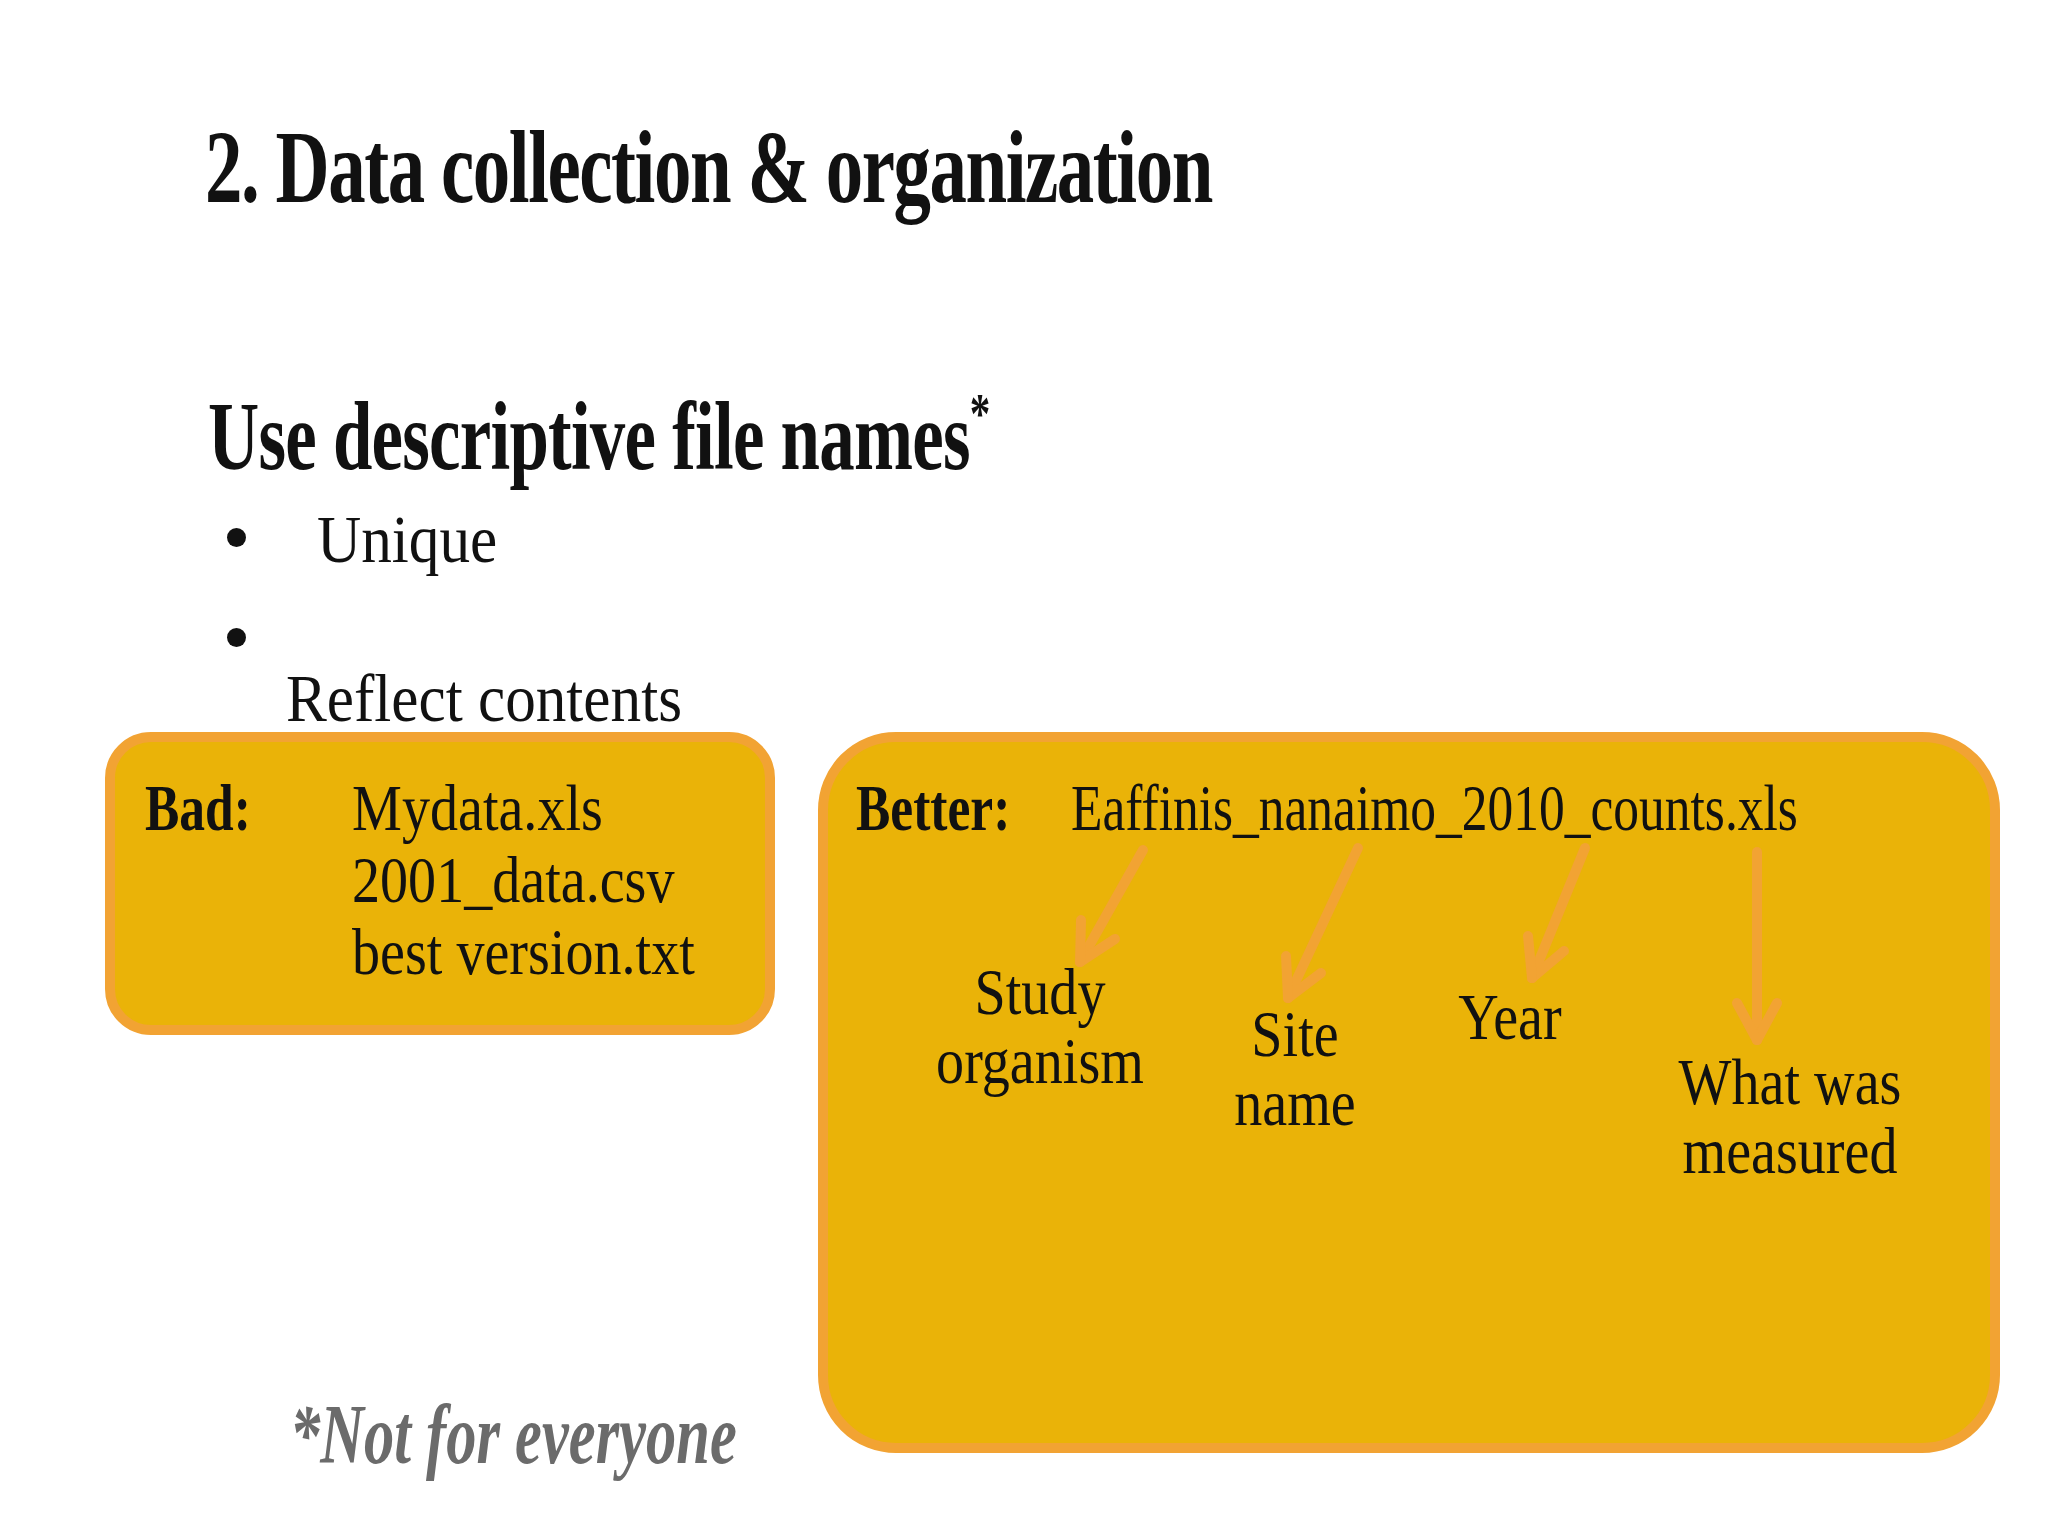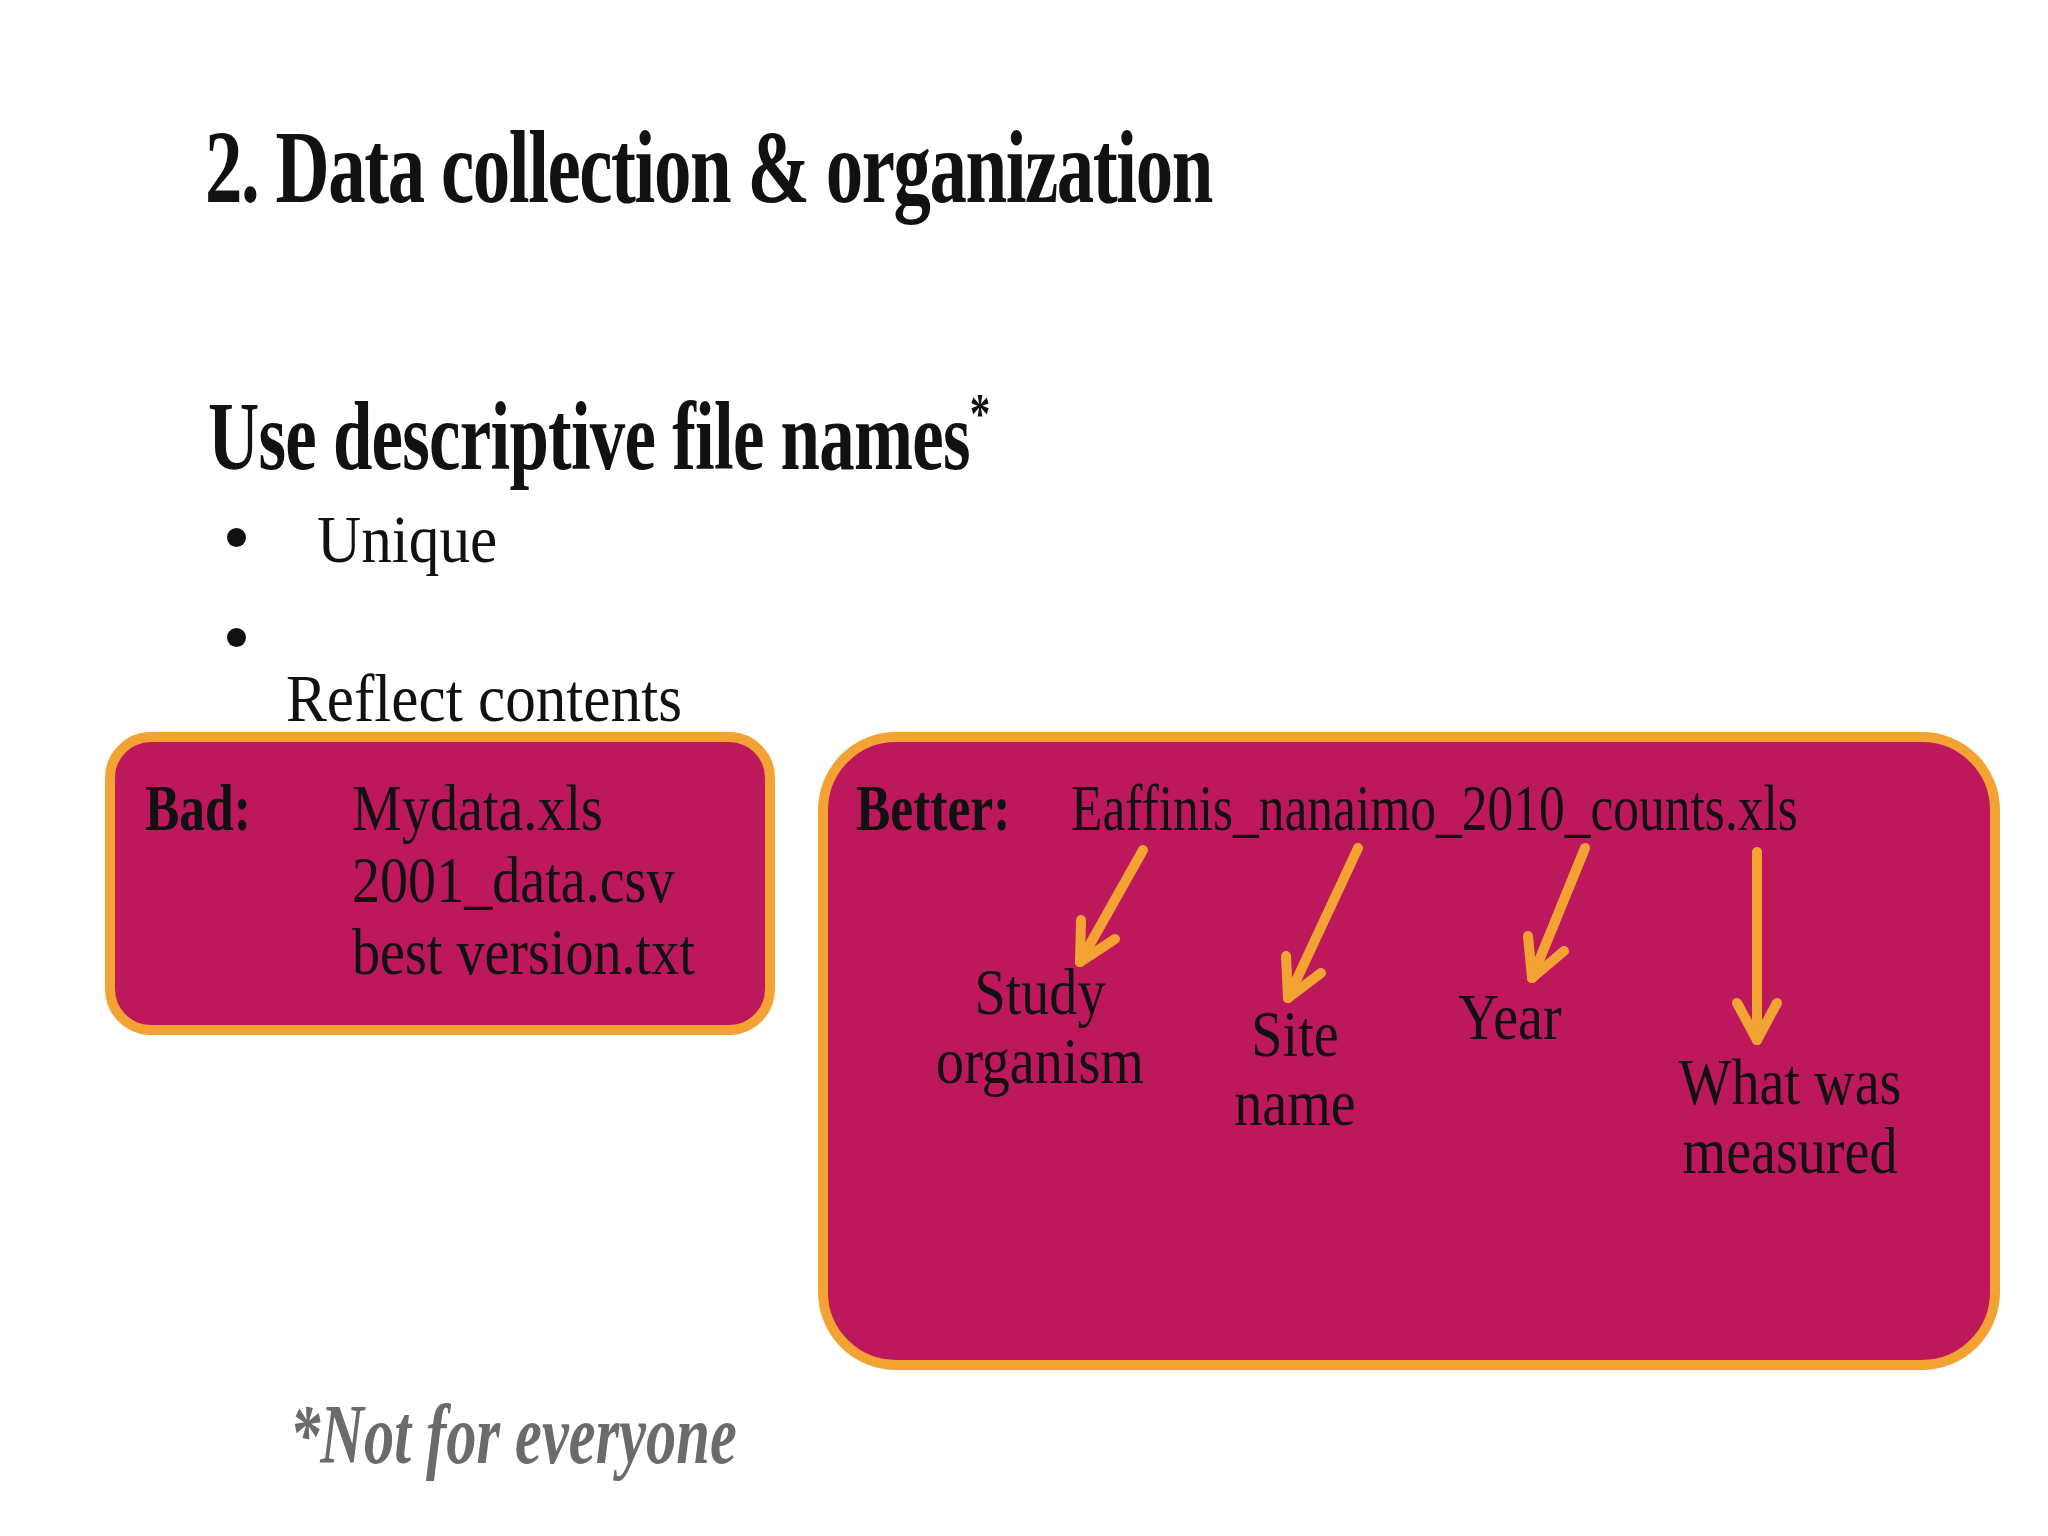--- a/index.html
+++ b/index.html
@@ -77,7 +77,7 @@
   .callout-box {
     box-sizing: border-box;
     border: 10px solid var(--accent);
-    background: #be185d;
+    background: #eab308;
   }
   .bad-box {
     left: 105px;

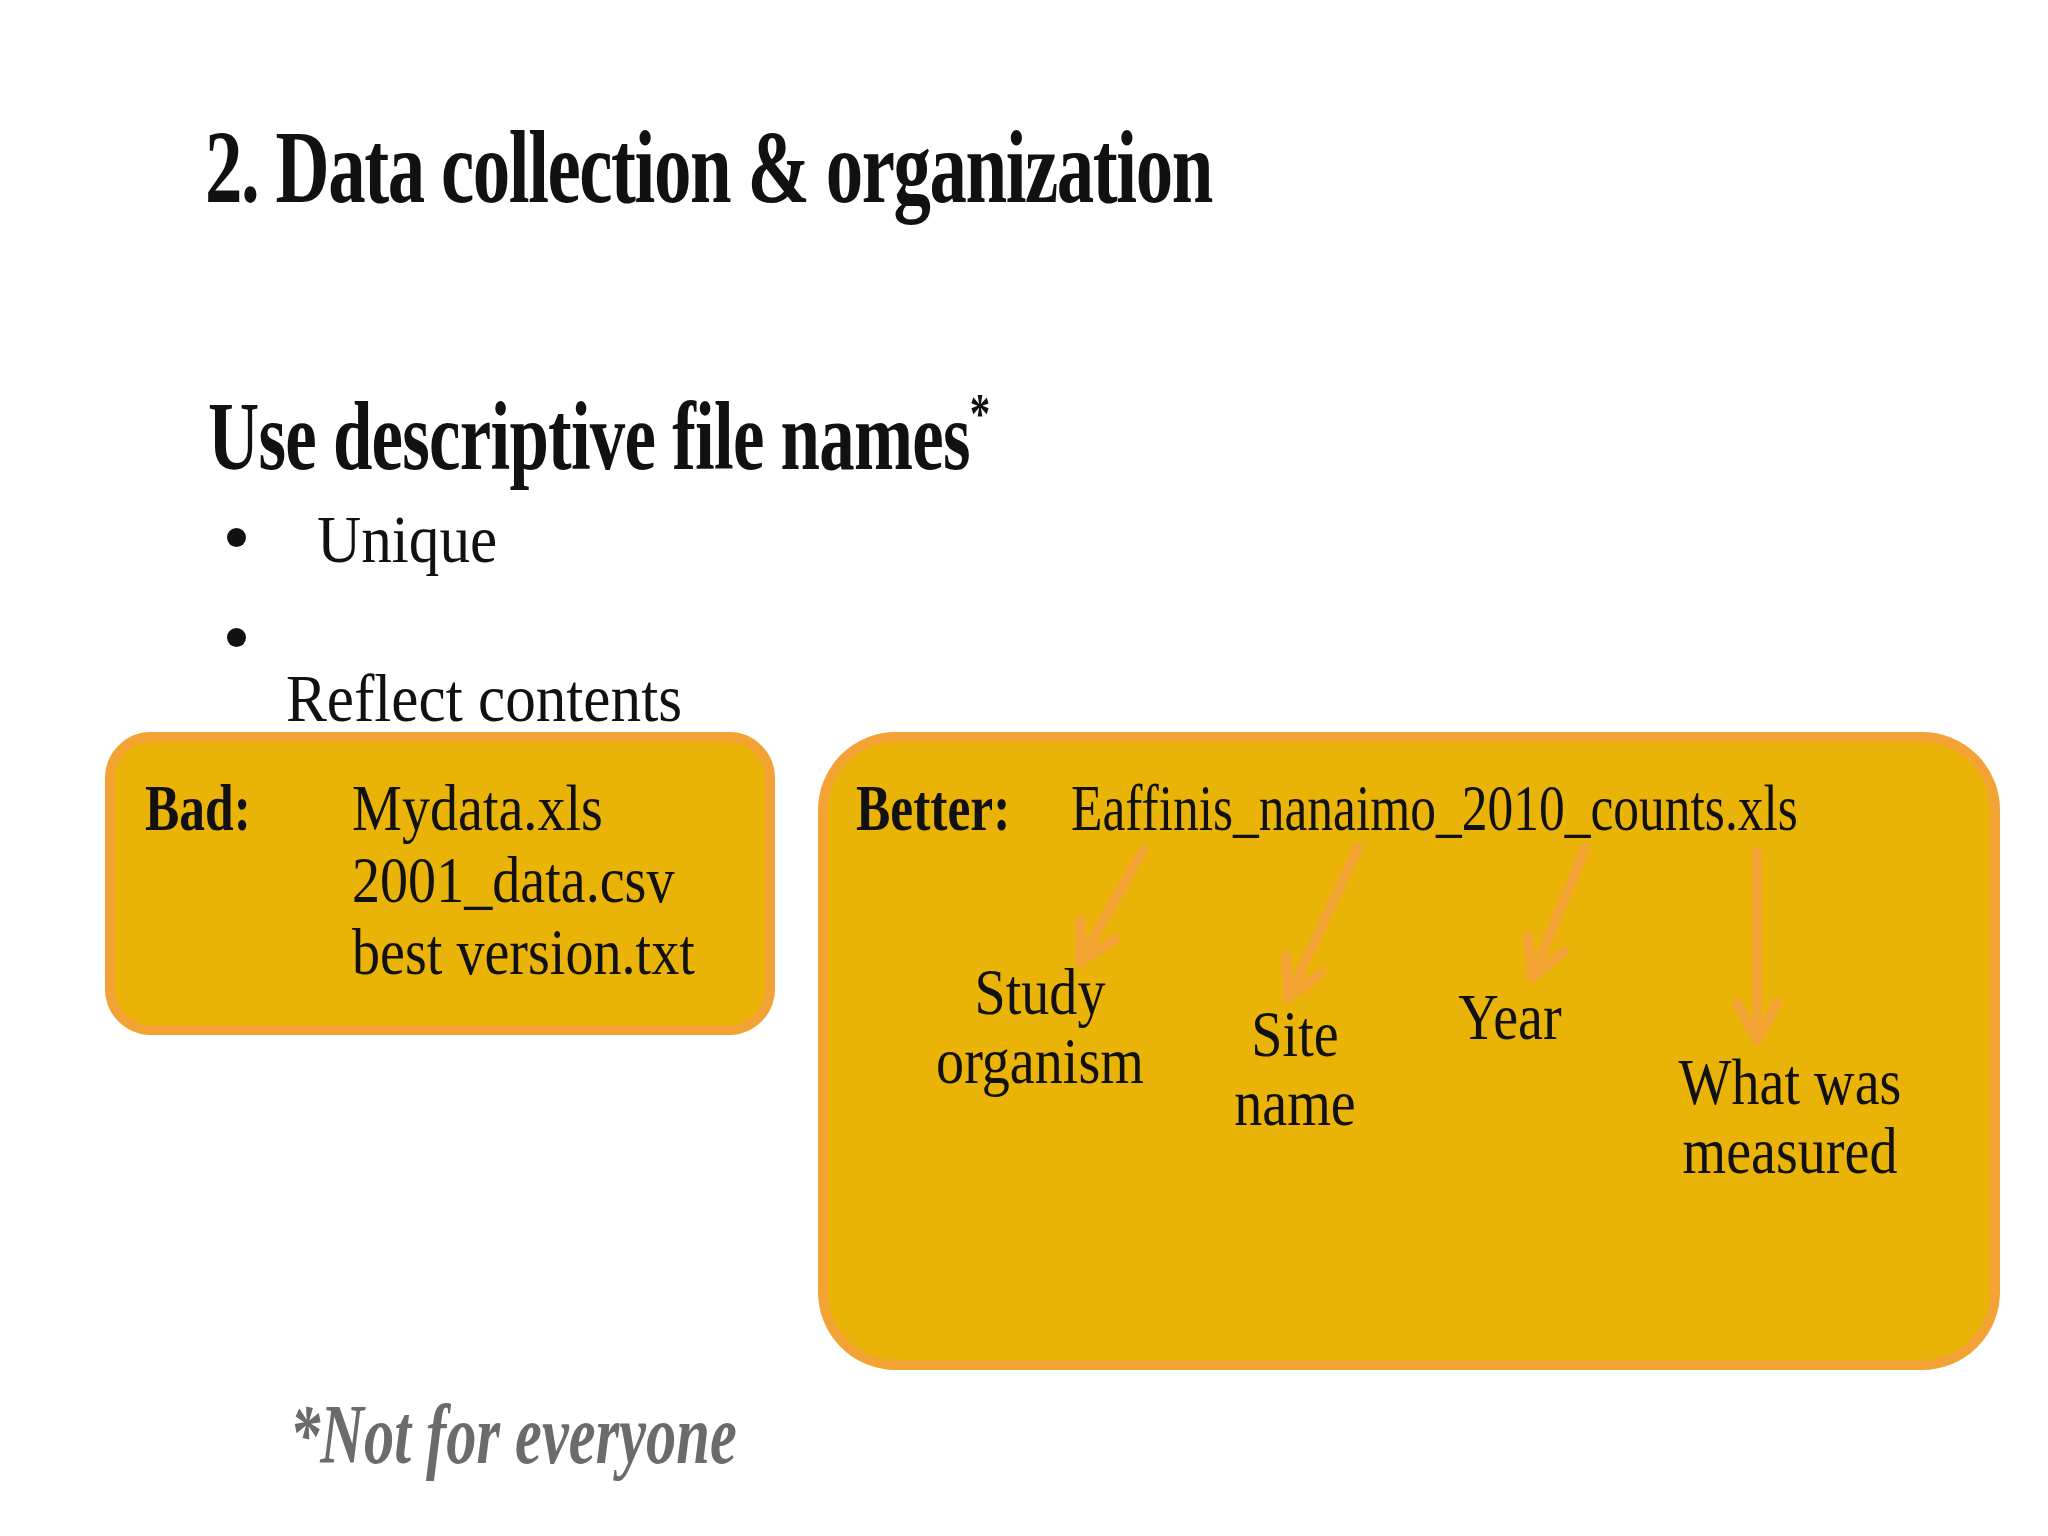--- a/index.html
+++ b/index.html
@@ -91,7 +91,7 @@
     left: 818px;
     top: 732px;
     width: 1182px;
-    height: 638px;
+    height: 721px;
     border-radius: 78px;
     padding: 30px 0 0 28px;
   }

